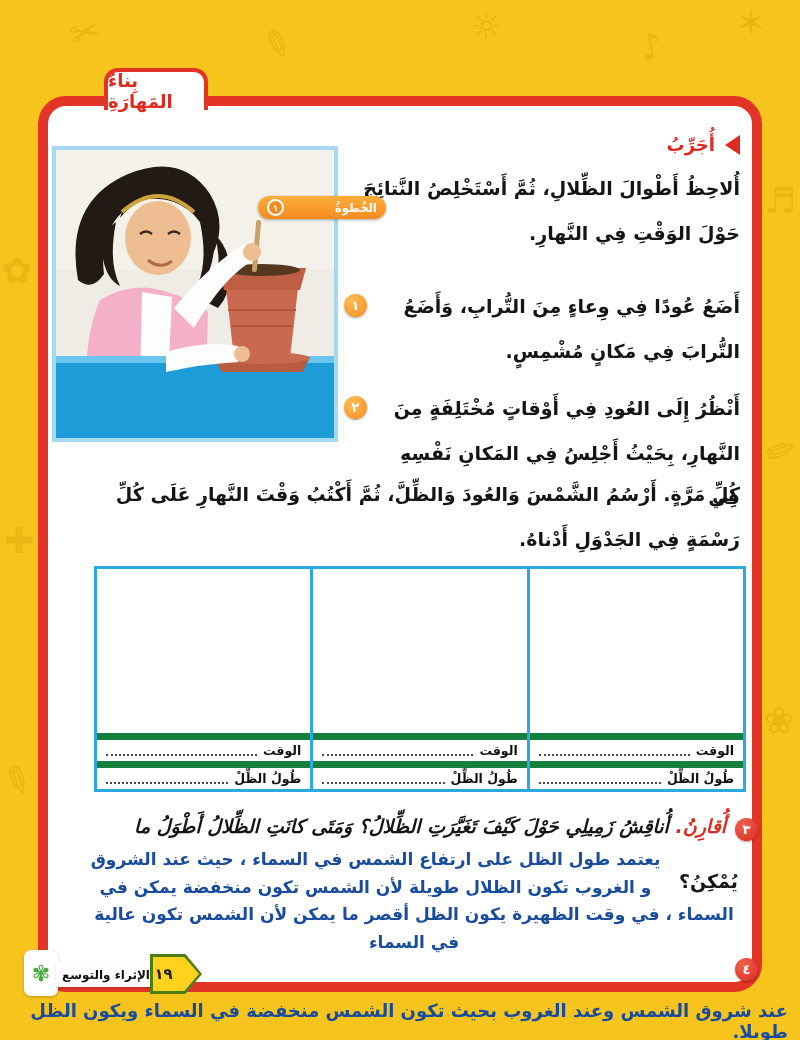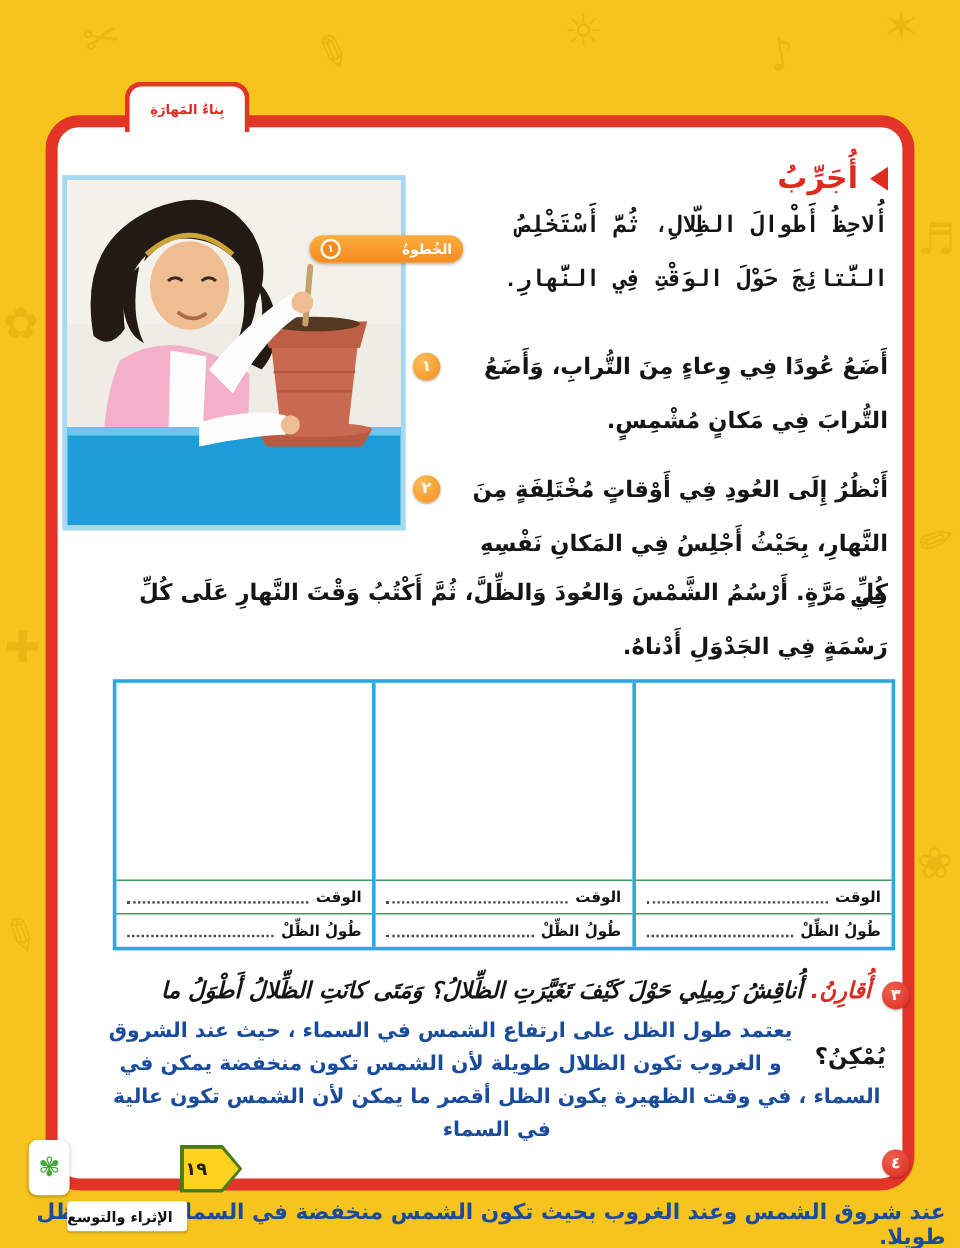--- a/index.html
+++ b/index.html
@@ -33,7 +33,7 @@
     display:flex; align-items:center; justify-content:center;
     z-index:3;
   }
-  #tab span { color:#E02A20; font-weight:bold; font-size:11px; }
+  #tab span { color:#E02A20; font-weight:bold; font-size:18px; }
   
   #title-row {
     position:absolute; top:134px; right:60px;

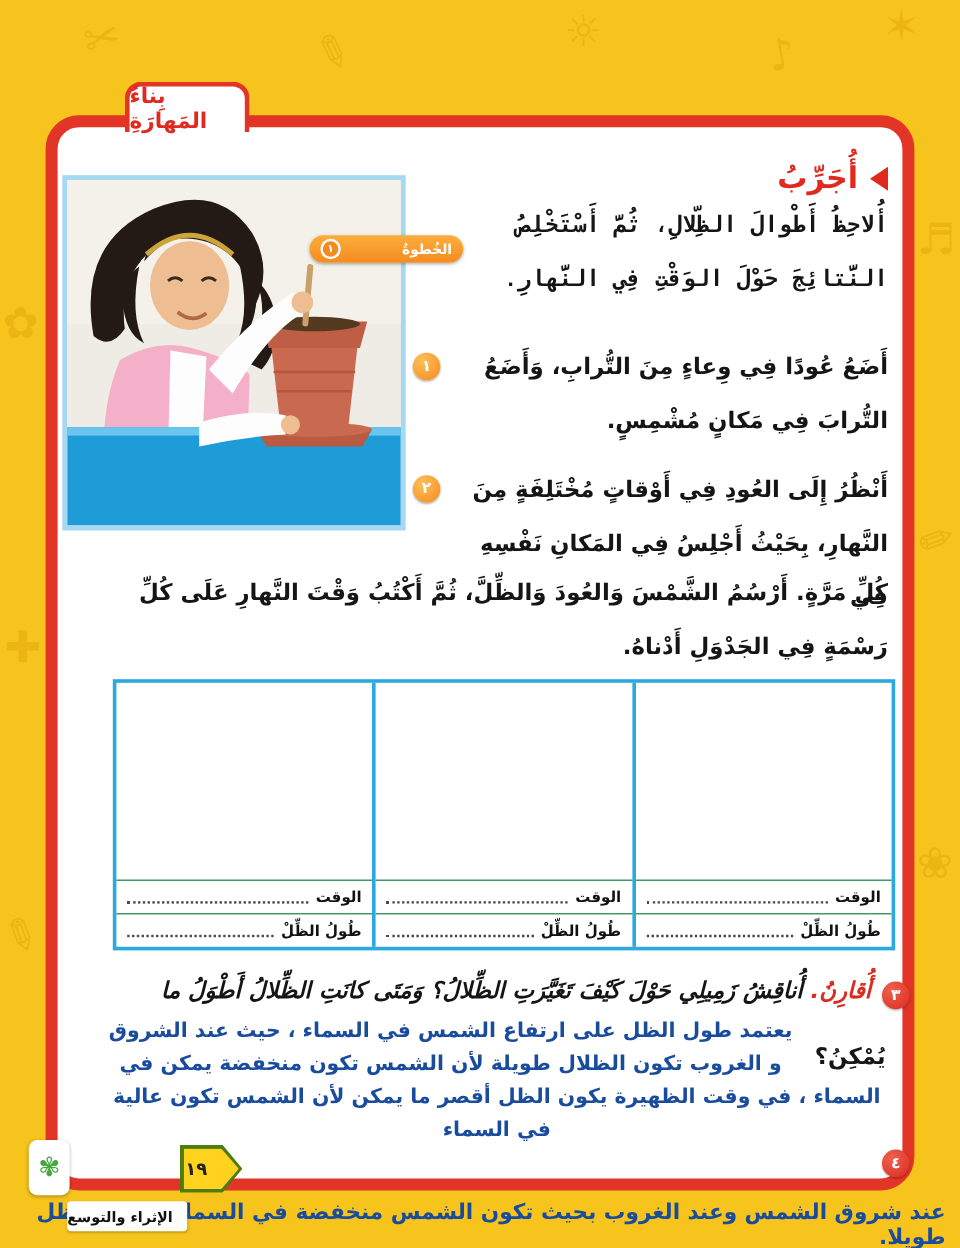--- a/index.html
+++ b/index.html
@@ -44,7 +44,7 @@
     border-top:10px solid transparent; border-bottom:10px solid transparent;
     border-right:15px solid #E02A20;
   }
-  #title-row .title { color:#E02A20; font-weight:bold; font-size:25px; }
+  #title-row .title { color:#E02A20; font-weight:bold; font-size:18px; }
   
   #photo {
     position:absolute; left:52px; top:146px; width:286px; height:296px;

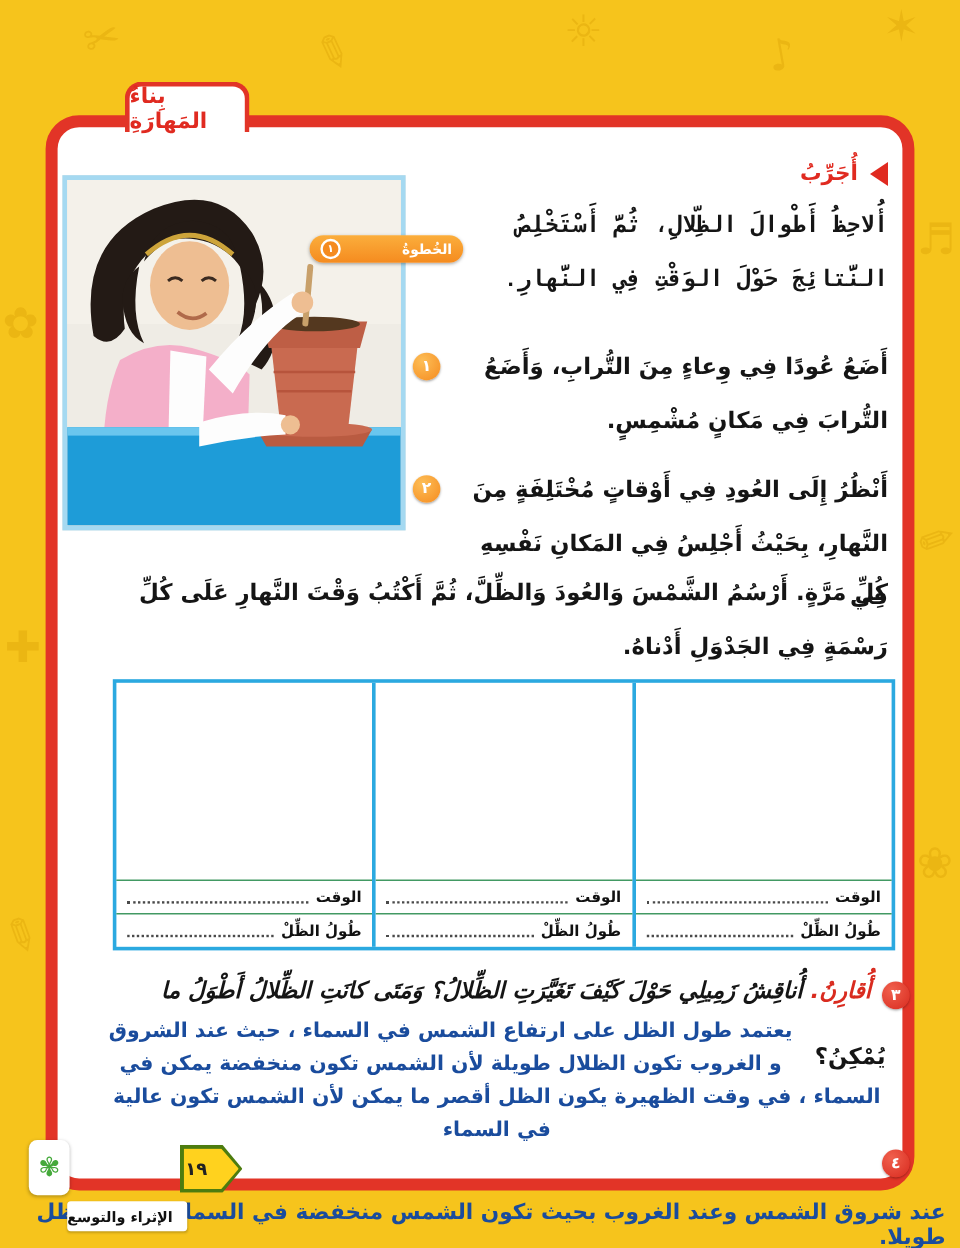--- a/index.html
+++ b/index.html
@@ -71,7 +71,7 @@
     font-weight:bold; color:#151515;
     font-size:19px; line-height:2.35;
   }
-  #intro { position:absolute; top:166px; right:60px; width:394px; z-index:2;font-family:Liberation Mono, monospace; }
+  #intro { position:absolute; top:166px; right:60px; width:394px; z-index:2; }
   .step {
     position:absolute; right:60px; width:396px;
     display:flex; direction:rtl; gap:9px; align-items:flex-start; z-index:2;

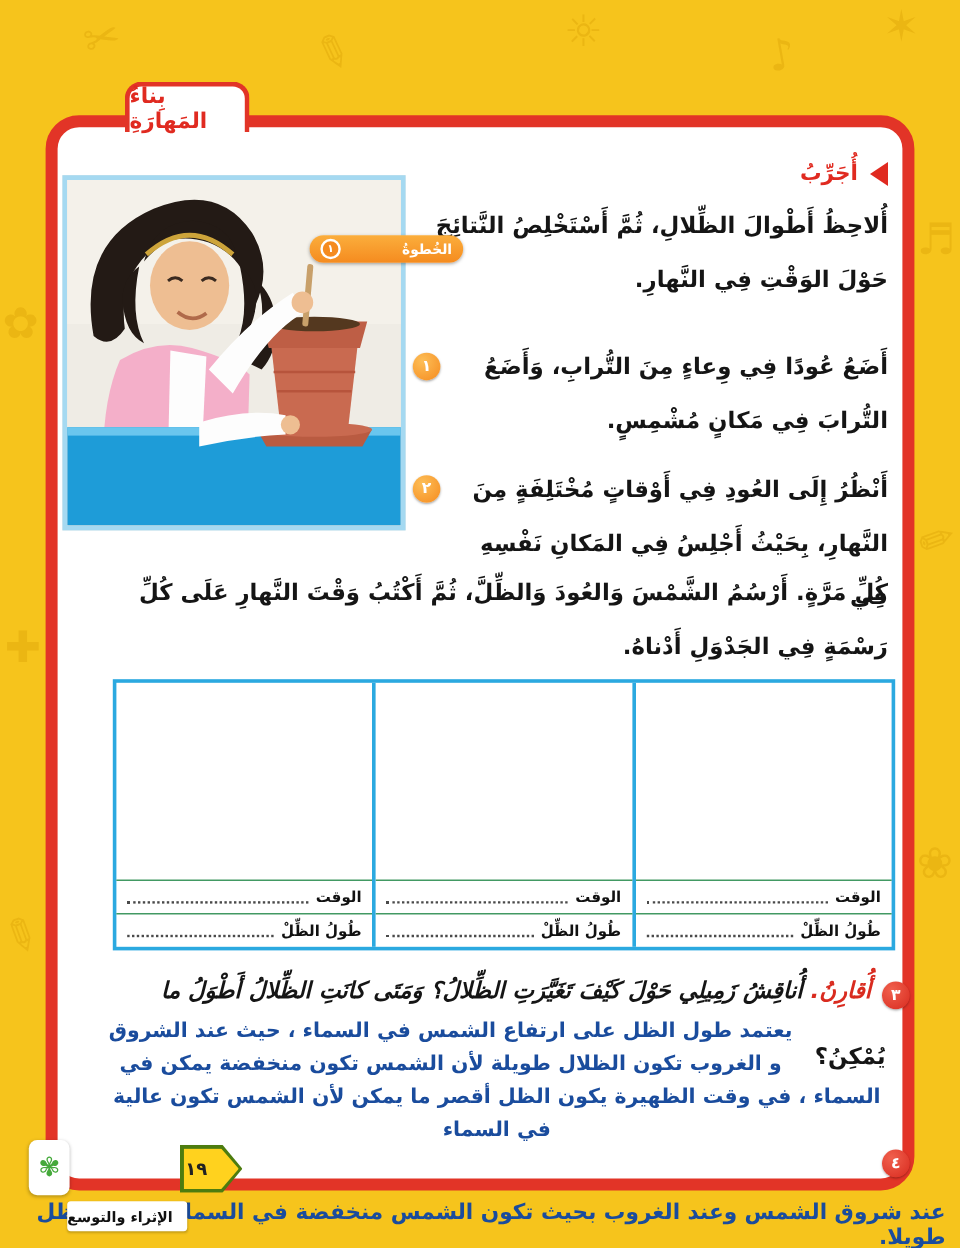--- a/index.html
+++ b/index.html
@@ -98,7 +98,7 @@
   .tcol + .tcol { border-left:none; border-right:3px solid #2BA9E0; }
   .draw-area { flex:1; }
   .label-row {
-    height:28px; border-top:1px solid #15803d;
+    height:28px; border-top:7px solid #15803d;
     display:flex; direction:rtl; align-items:center; gap:6px;
     padding:0 9px; font-size:12.5px; font-weight:bold; color:#111;
   }

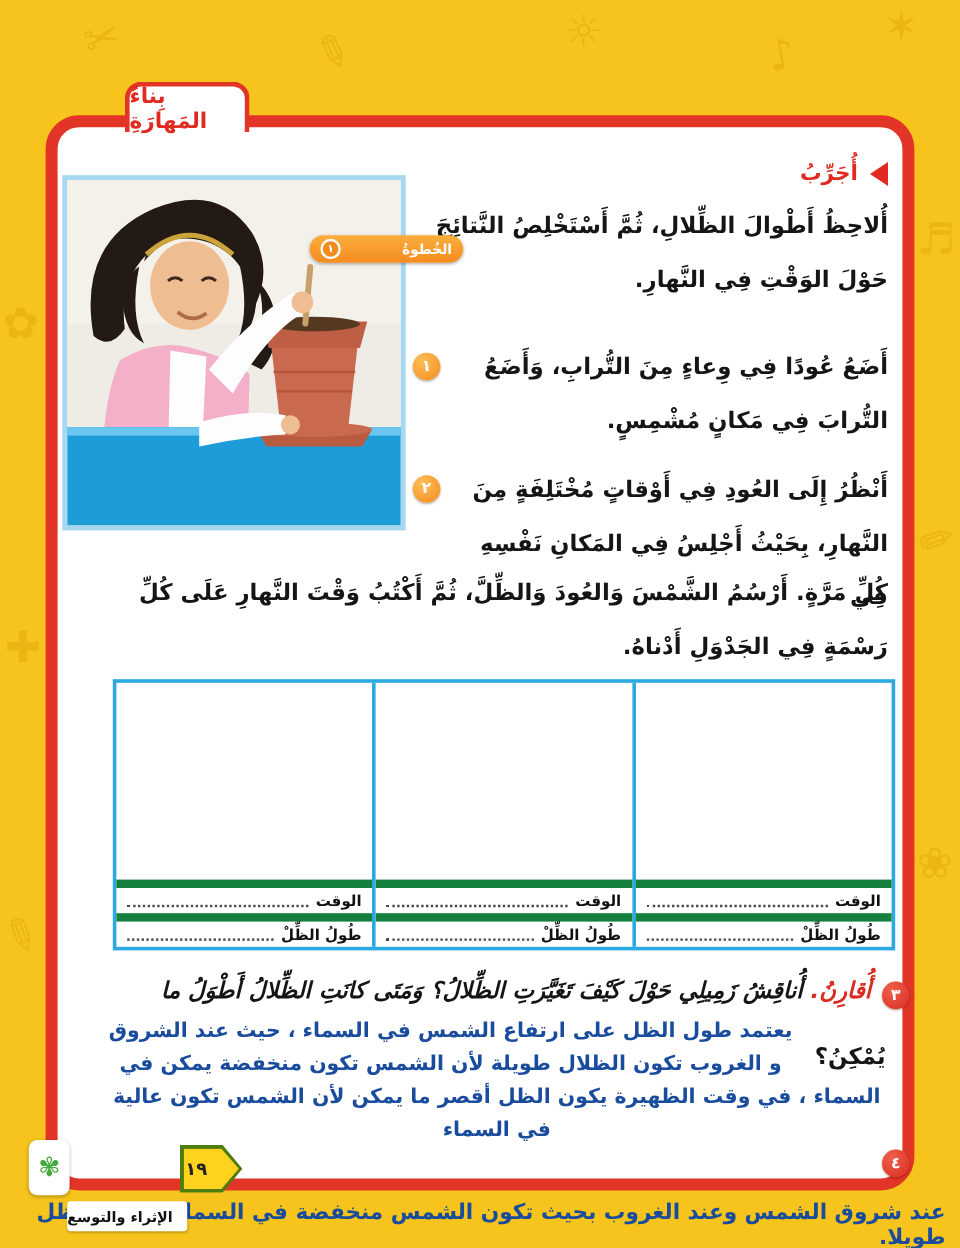--- a/index.html
+++ b/index.html
@@ -136,8 +136,8 @@
   #footer-strip {
     position:absolute; left:56px; top:962px; width:100px; height:25px;
     background:#fff; border-radius:3px;
-    display:flex; align-items:center; justify-content:flex-start;
-    box-shadow:0 1px 2px rgba(0,0,0,.2); z-index:5;margin-top:39px;
+    display:flex; align-items:center; justify-content:center;
+    box-shadow:0 1px 2px rgba(0,0,0,.2); z-index:5;
   }
   #footer-strip span { font-size:12px; font-weight:bold; color:#111; }
   #page-badge {

